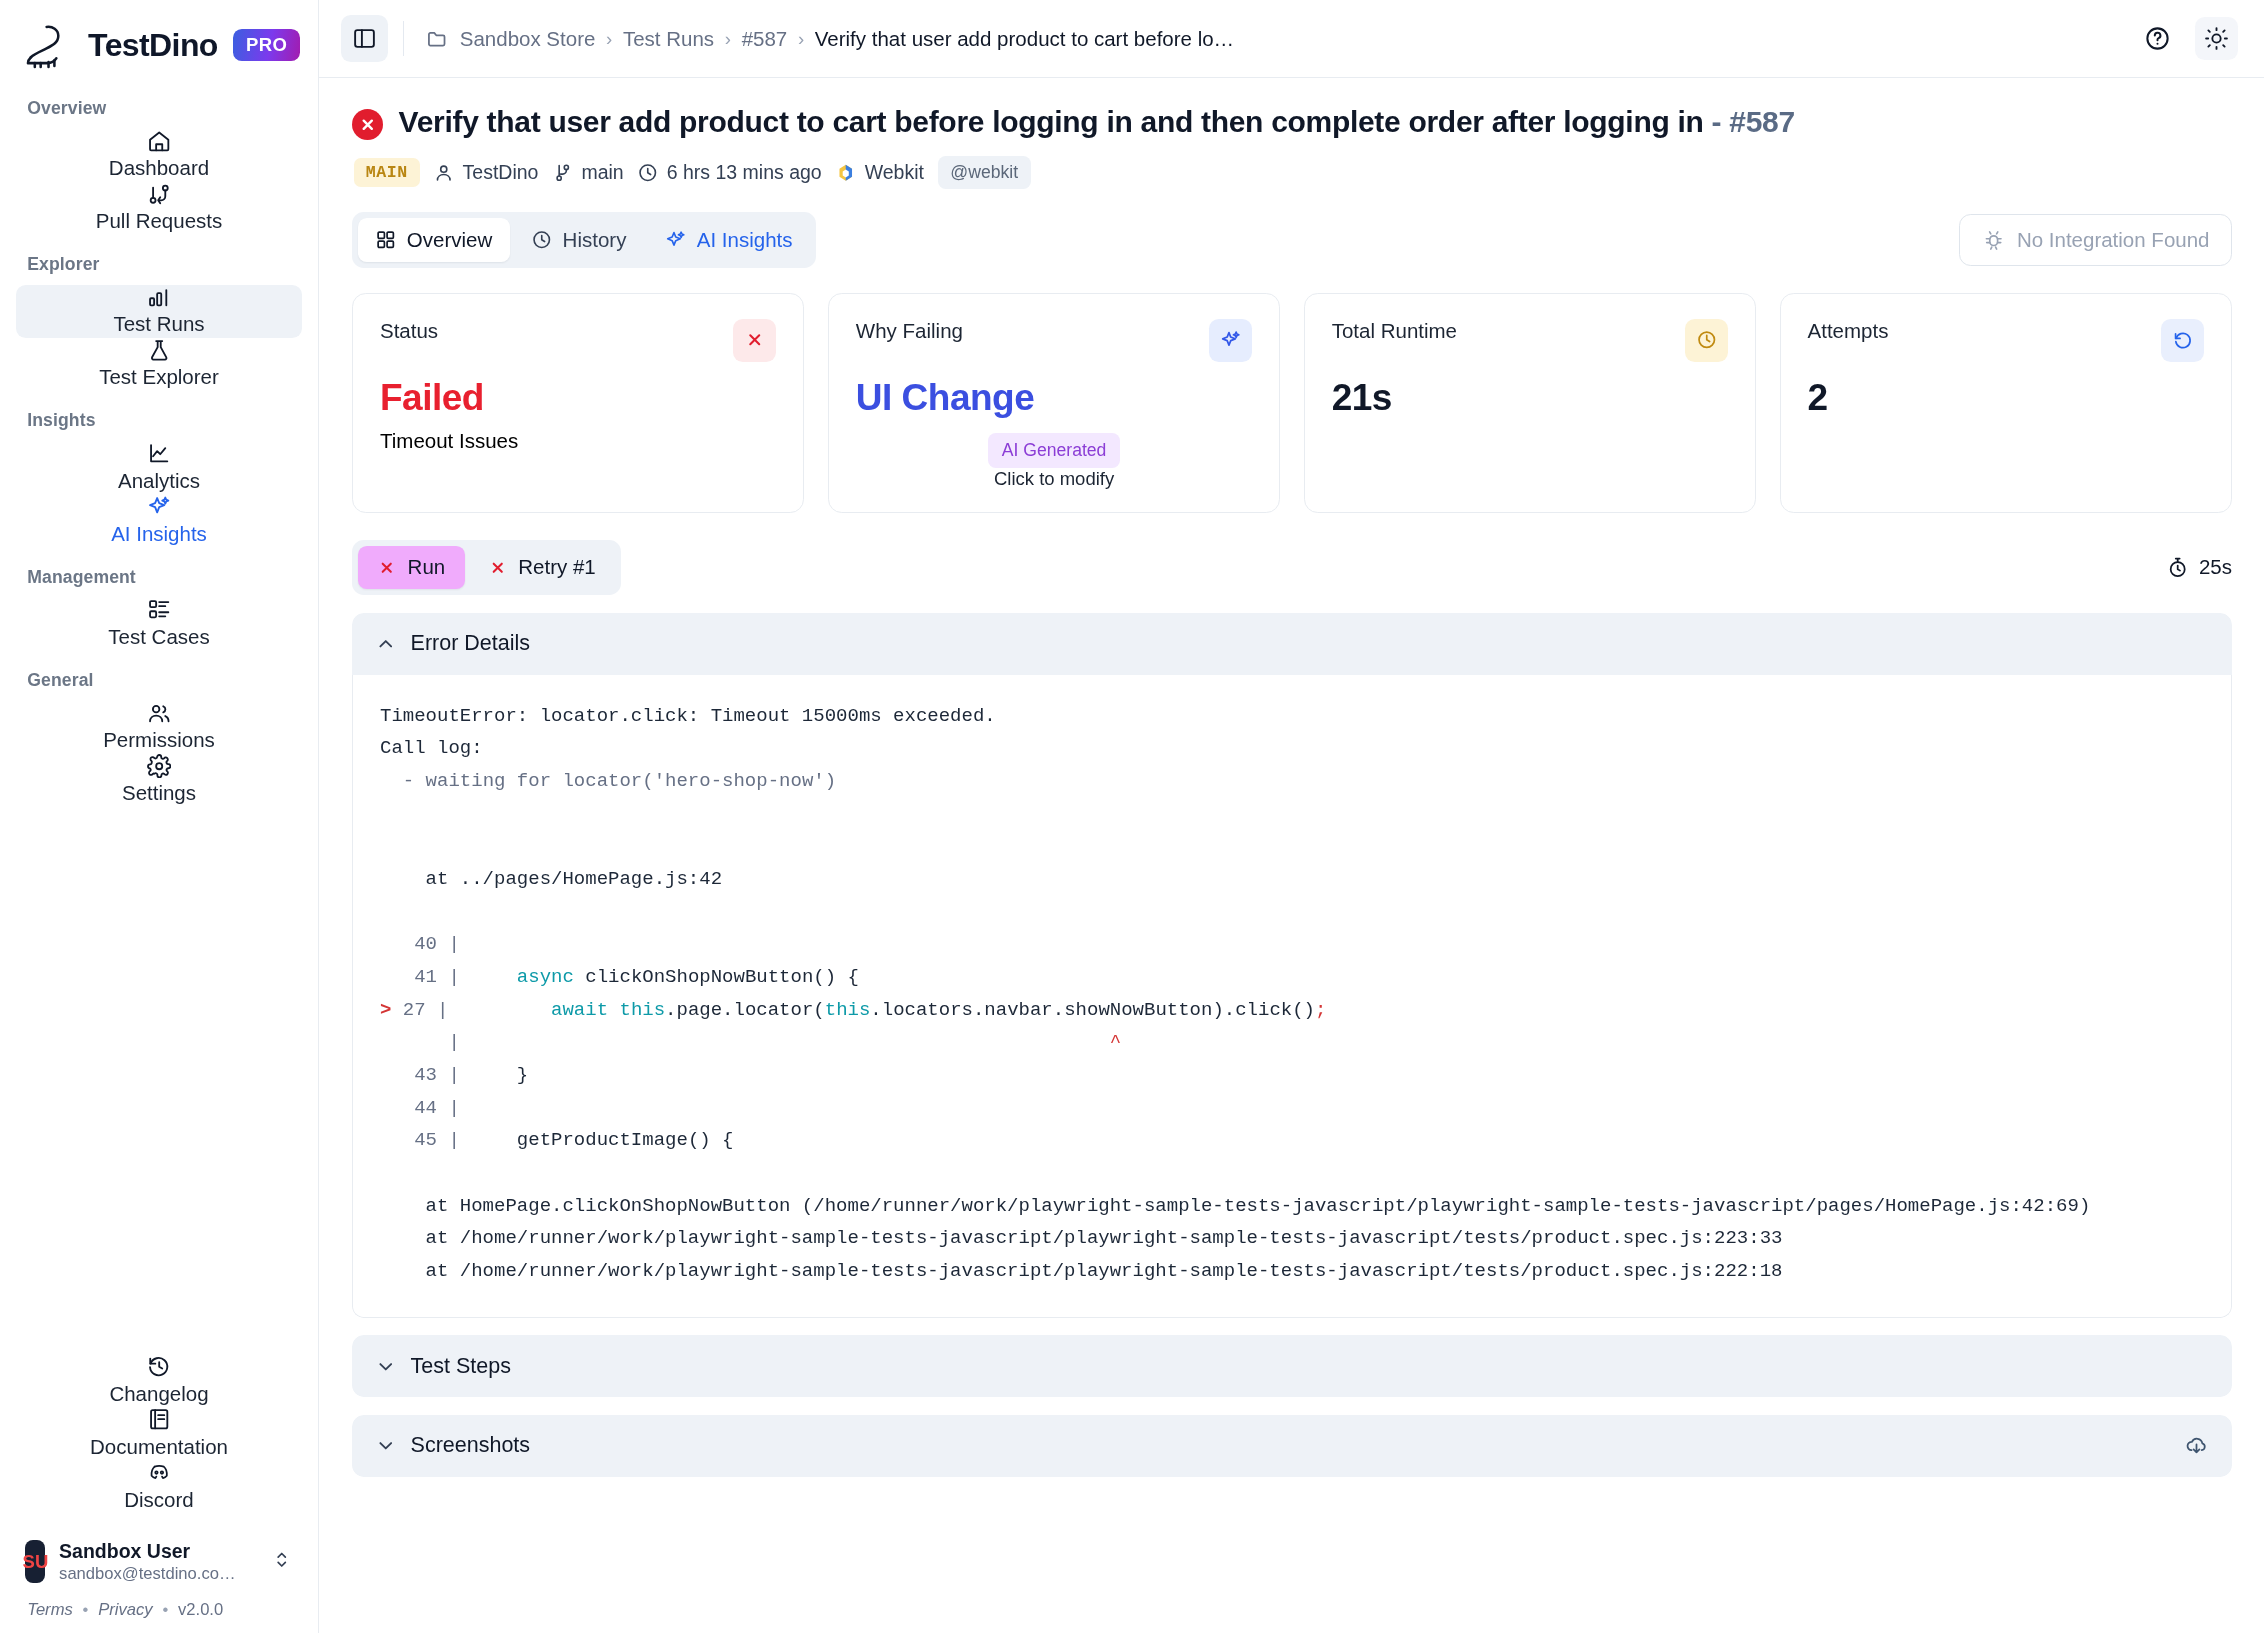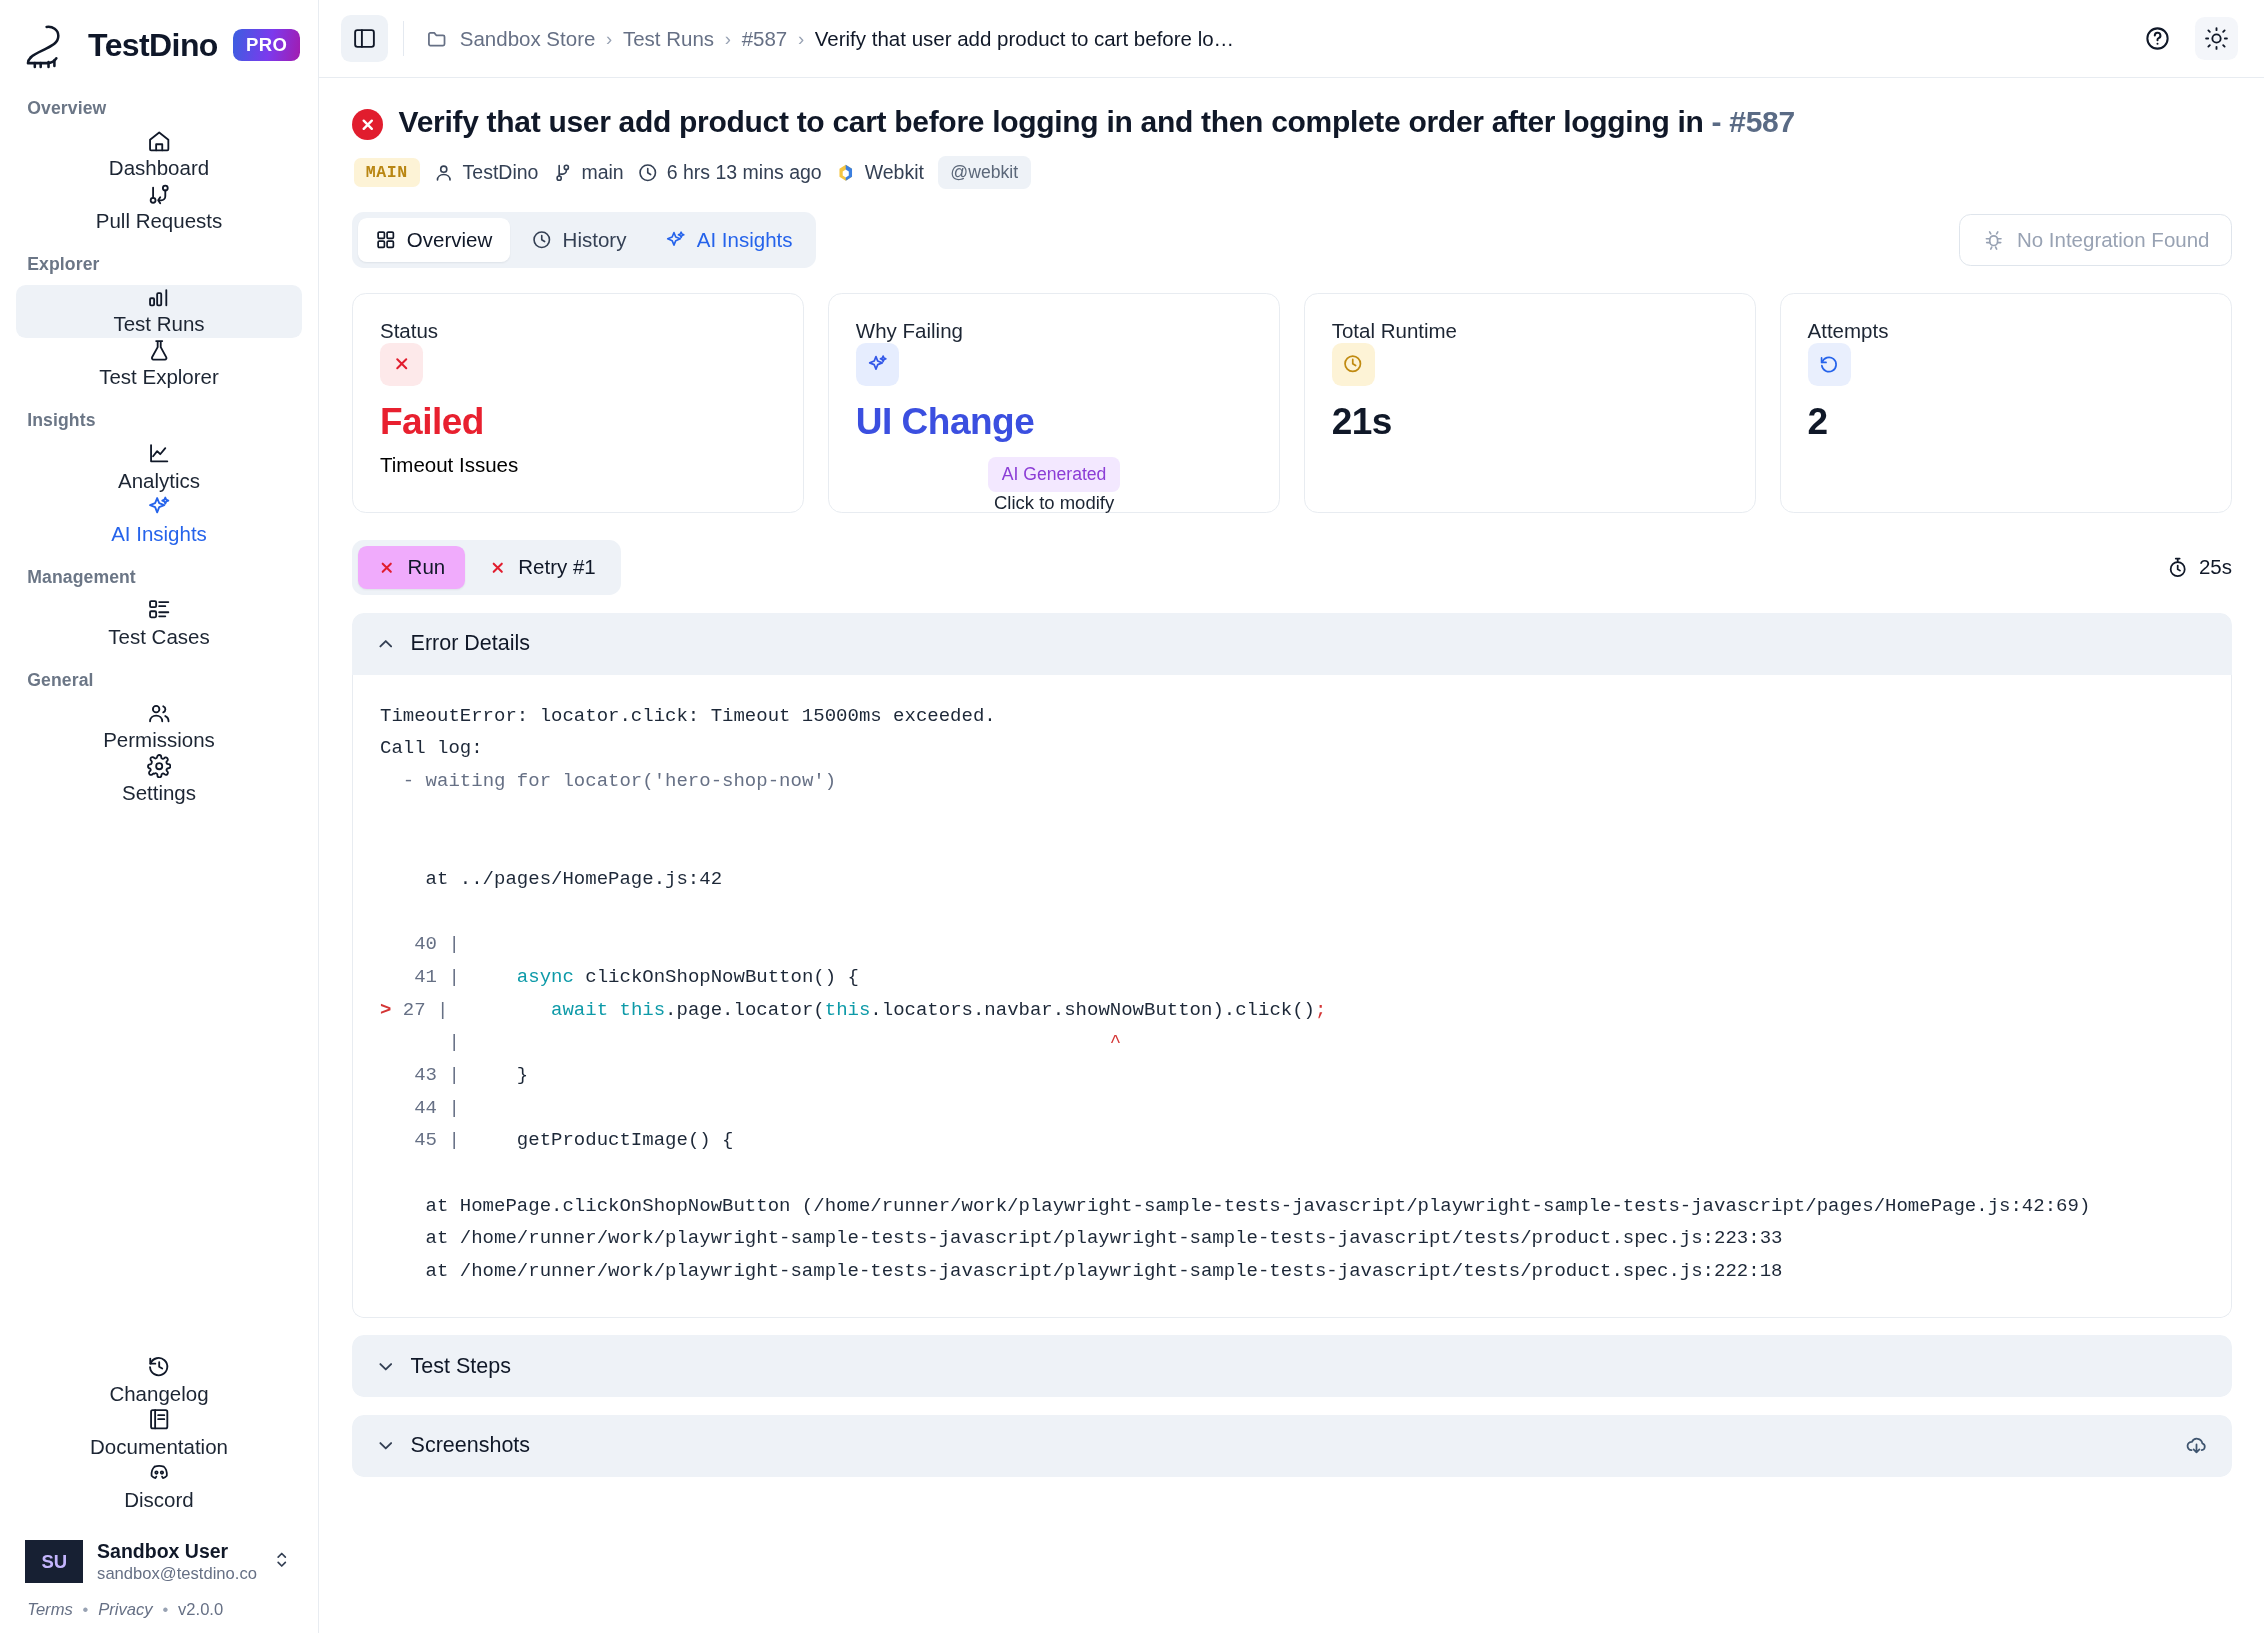--- a/index.html
+++ b/index.html
@@ -119,7 +119,7 @@
     border-radius: 13.7px; padding: 25px 27px 29px 27px; height: 220px;
     display: flex; flex-direction: column;
   }
-  .card-head { display: flex; align-items: flex-start; justify-content: space-between; flex-direction: column; }
+  .card-head { display: flex; align-items: flex-start; justify-content: space-between; }
   .card-label { font-size: 20.5px; color: #1c2533; font-weight: 400; }
   .card-ico { width: 43px; height: 43px; border-radius: 9.8px; display:flex; align-items:center; justify-content:center; flex:none; }
   .ico-red { background:#fde9ea; color:#e11d2e; }

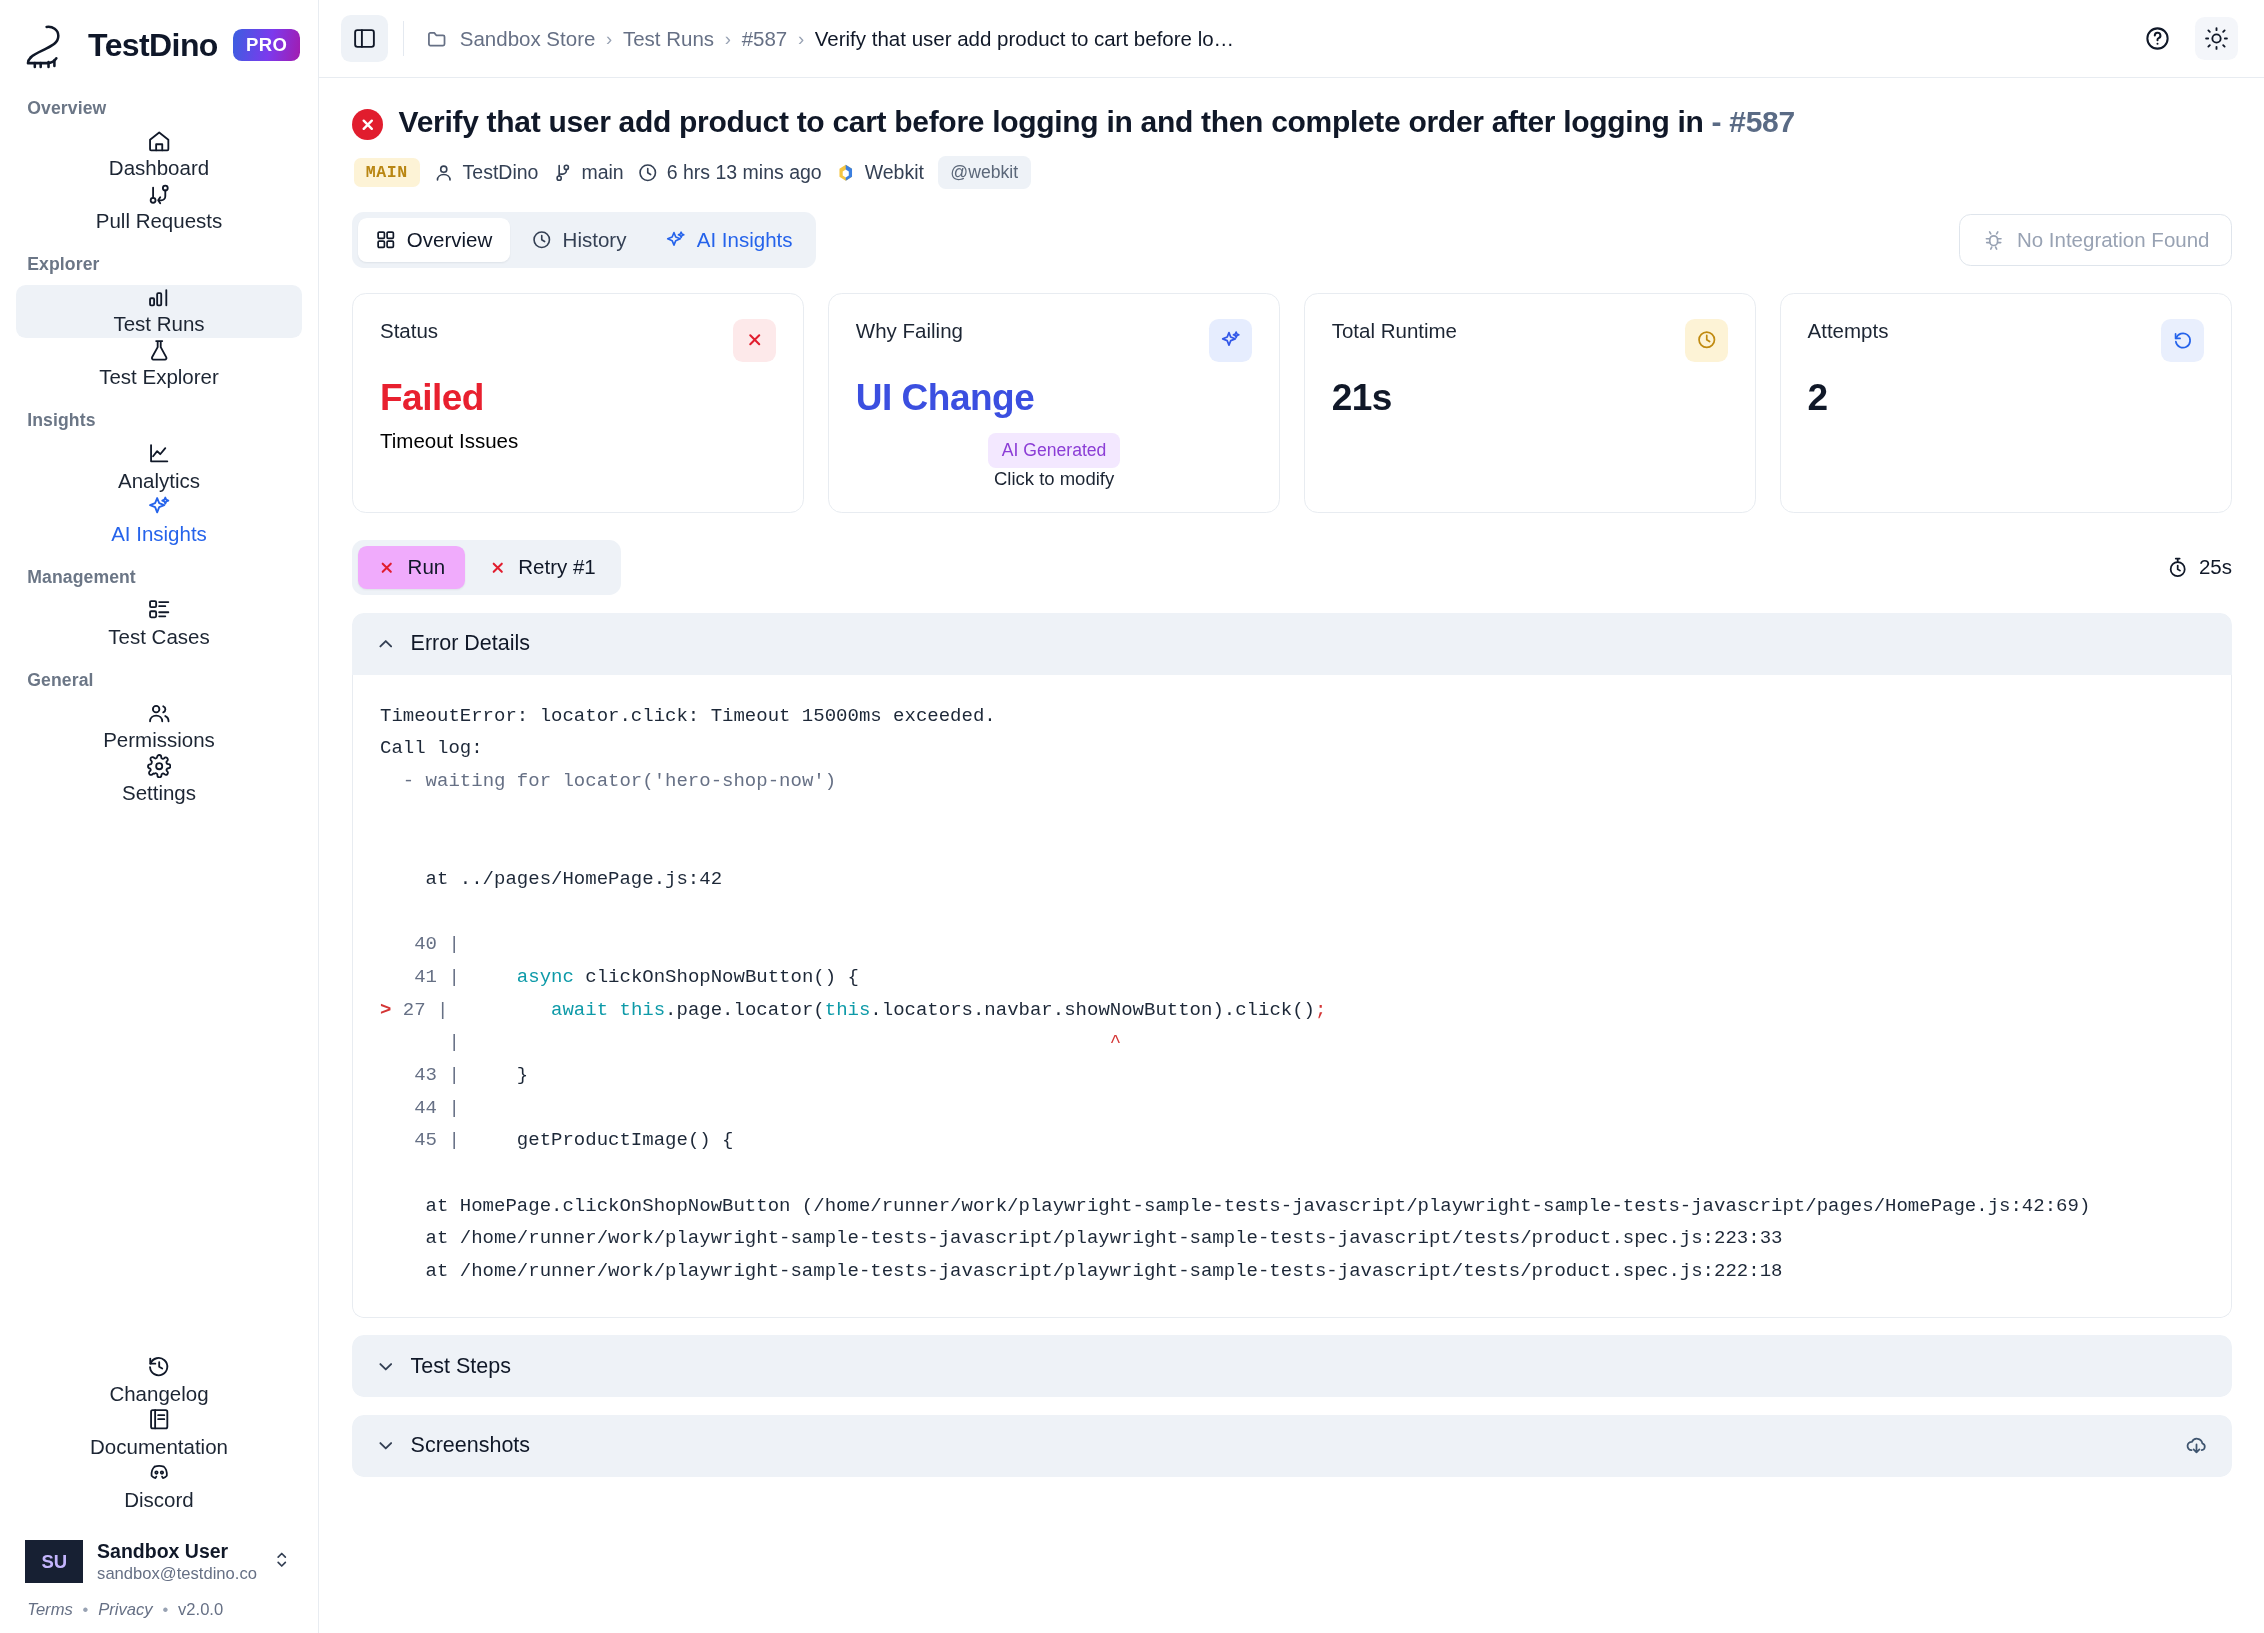--- a/index.html
+++ b/index.html
@@ -47,8 +47,8 @@
     padding: 9.8px 9.8px; border-radius: 11.7px; cursor: pointer; margin-top: 15.6px;
   }
   .avatar {
-    width: 58px; height: 43px; border-radius: 0; background: #172033;
-    color: #c4b5fd; font-size: 18.5px; font-weight: 600;
+    width: 20px; height: 43px; border-radius: 8px; background: #172033;
+    color: #ef4444; font-size: 18.5px; font-weight: 600;
     display: flex; align-items: center; justify-content: center; flex: none;
   }
   .user-meta { flex: 1; min-width: 0; }

